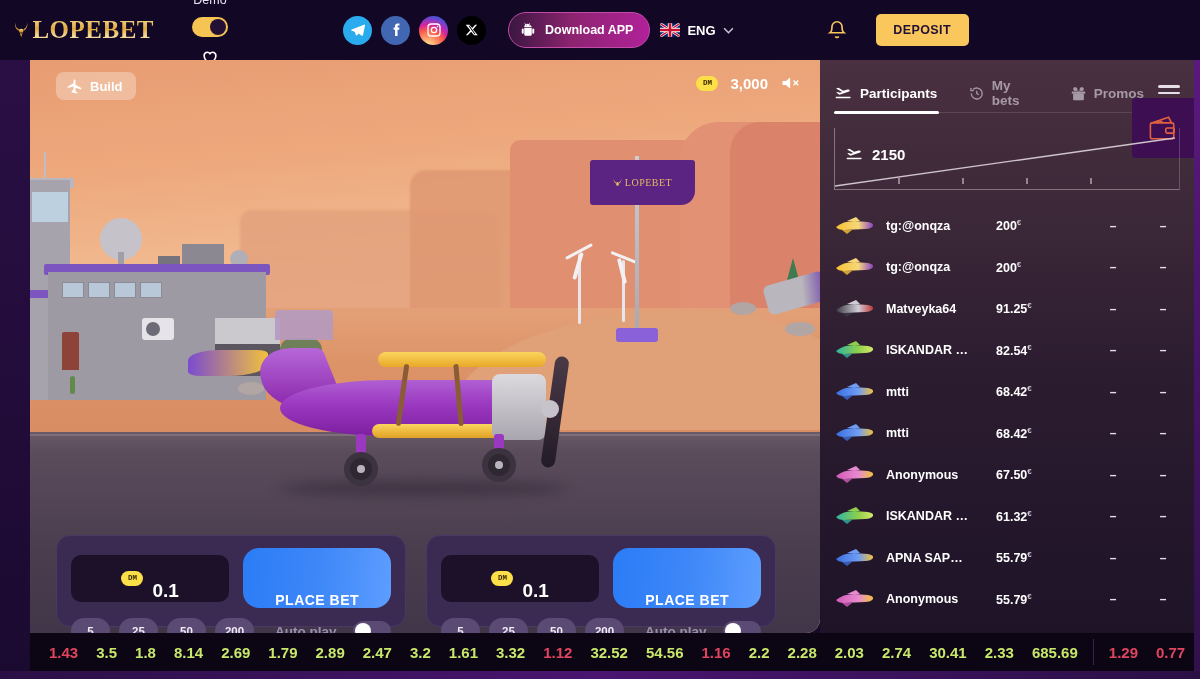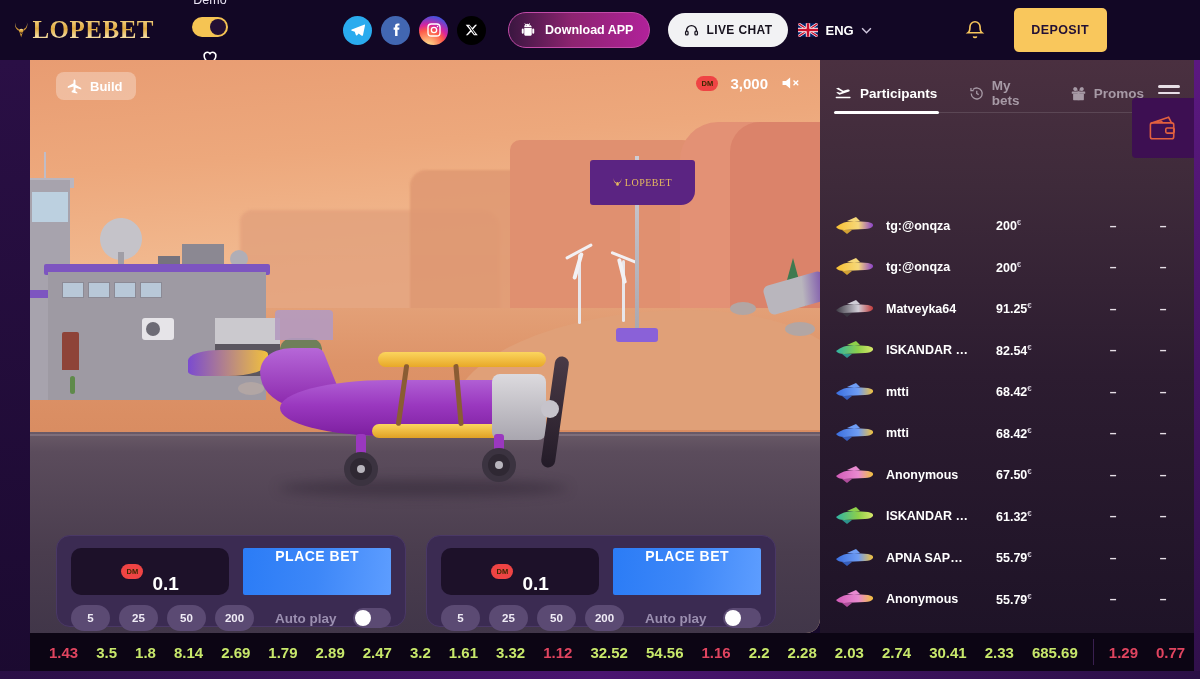--- a/index.html
+++ b/index.html
@@ -349,14 +349,6 @@
     <span>Download APP</span>
   </div>
 
-  <div class="chat-btn">
-    <svg width="15" height="15" viewBox="0 0 24 24" fill="none" stroke="#17121e" stroke-width="2">
-      <path d="M4 13v-1a8 8 0 0 1 16 0v1"></path>
-        <rect x="2.5" y="13" width="4" height="6" rx="1.6"></rect>
-        <rect x="17.5" y="13" width="4" height="6" rx="1.6"></rect>
-    </svg>
-    <span>LIVE CHAT</span>
-  </div>
 
   <div class="lang-wrap">
     <svg class="flag" viewBox="0 0 60 40">

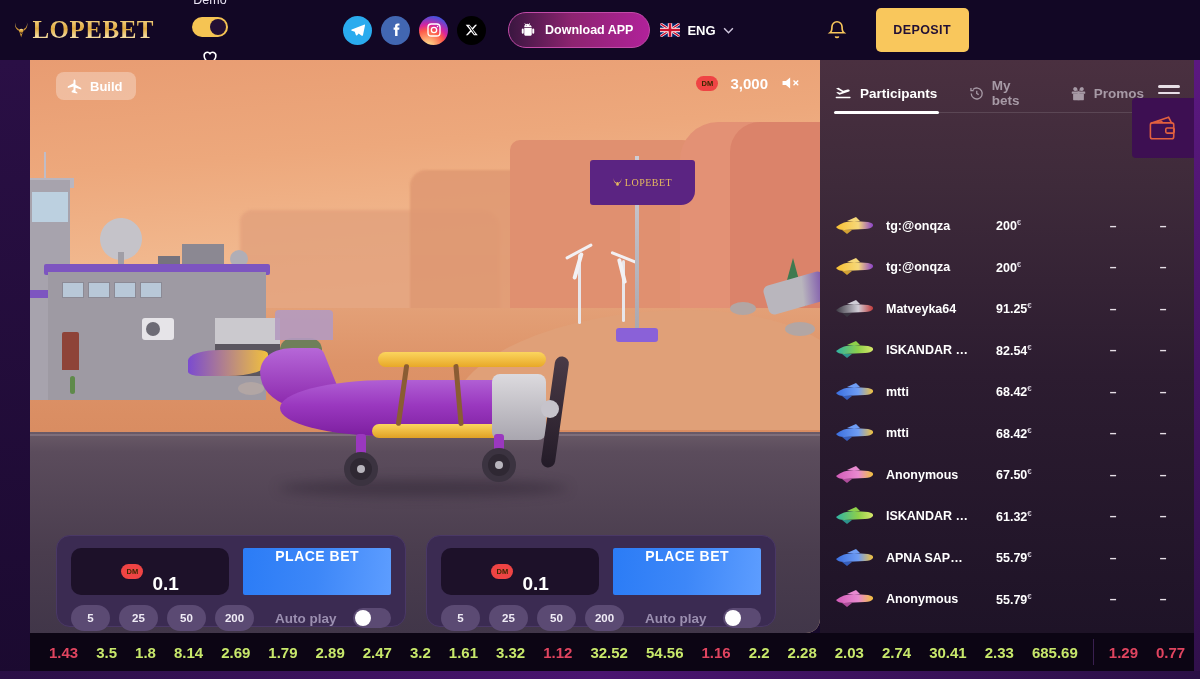--- a/index.html
+++ b/index.html
@@ -71,7 +71,7 @@
 
   .bell { margin-left:92px; width:22px; height:24px; cursor:pointer; }
   .deposit-btn {
-    margin-left:28px; height:44px; width:93px; border-radius:5px;
+    margin-left:28px; height:32px; width:93px; border-radius:5px;
     background:#f9c75c; color:#221035; font-size:12.5px; font-weight:700;
     display:flex; align-items:center; justify-content:center;
     letter-spacing:.4px; cursor:pointer;

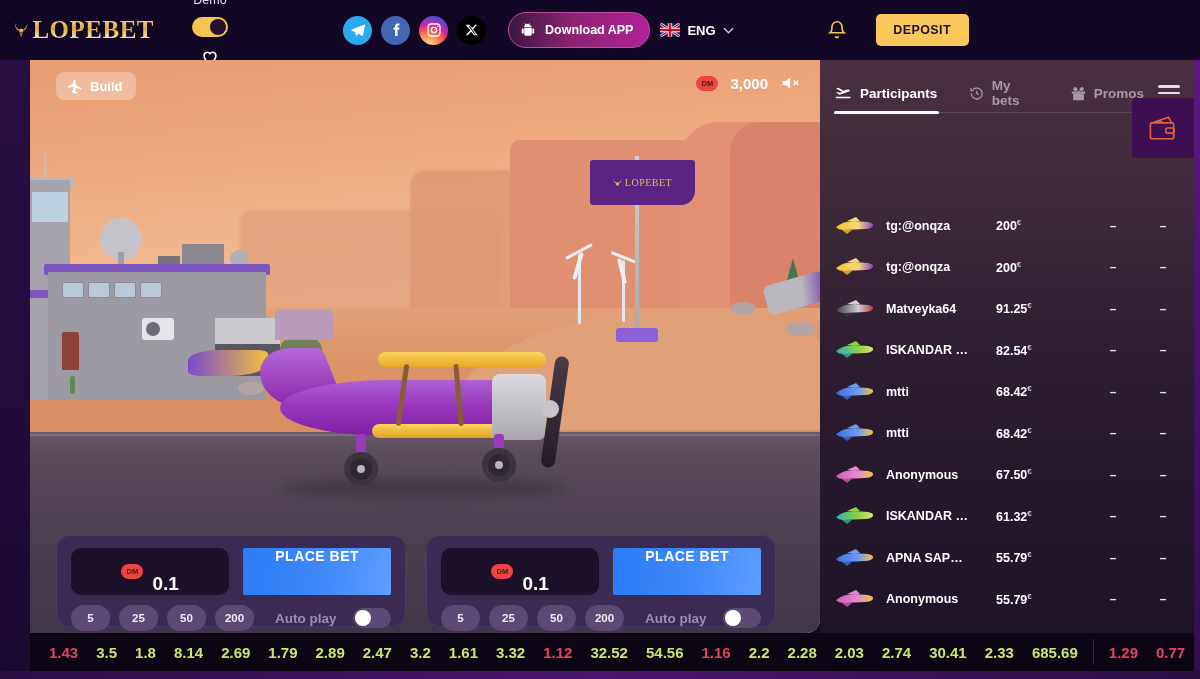--- a/index.html
+++ b/index.html
@@ -196,9 +196,9 @@
     padding:0 13px 0 10px; color:#fff; font-size:13px; font-weight:700; cursor:pointer;
   }
   .hud-right{ position:absolute; right:18px; top:14px; display:flex; align-items:center; gap:12px; }
-  .coin{ width:22px; height:15px; border-radius:8px; background:#ef4444;
+  .coin{ width:22px; height:15px; border-radius:8px; background:#fde047;
      display:flex; align-items:center; justify-content:center;
-     font-size:7.5px; font-weight:700; color:#3b2a00; }
+     font-size:7.5px; font-weight:700; color:#3b2a00;font-family:Liberation Mono, monospace; }
   .bal-amt{ color:#fff; font-size:15px; font-weight:700; }
   .mute{ width:22px; height:18px; cursor:pointer;}
 

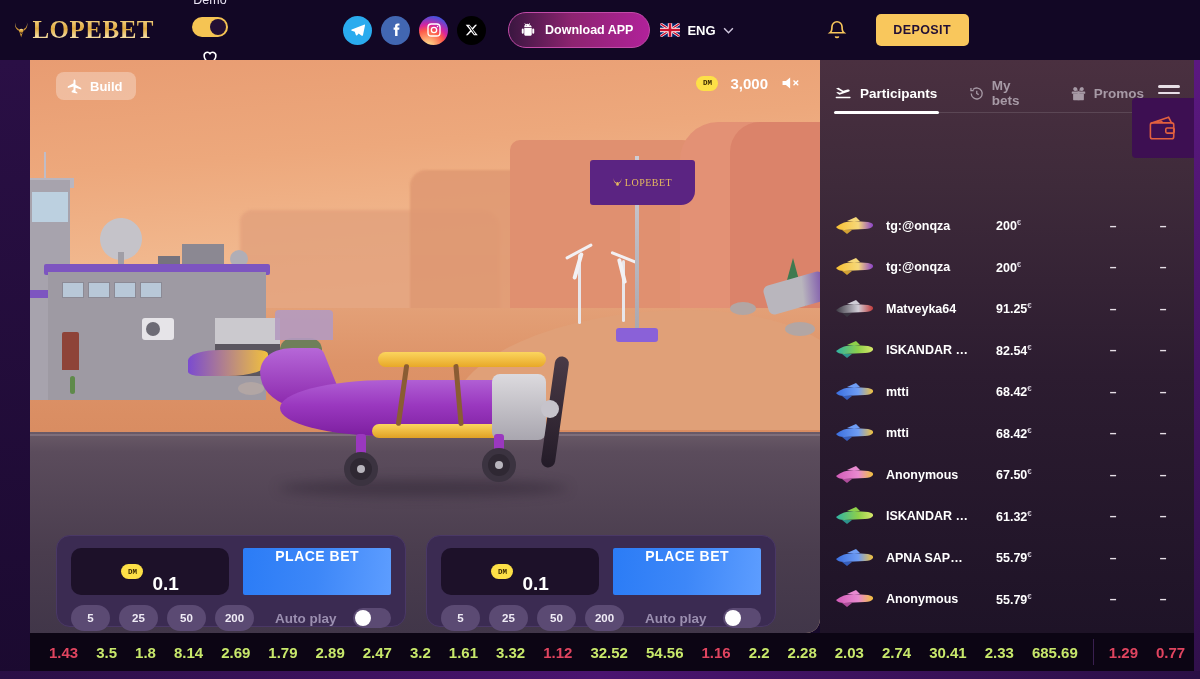--- a/index.html
+++ b/index.html
@@ -569,6 +569,24 @@
       </svg>
     </div>
 
+    <div class="chart-box">
+      <svg width="346" height="62" viewBox="0 0 346 62">
+        <polyline points="0,58 340,10" fill="none" stroke="#cfc3cc" stroke-width="1.4"></polyline>
+        <g stroke="#cfc3cc" stroke-width="1.2">
+          <line x1="64" y1="56" x2="64" y2="50"></line>
+          <line x1="128" y1="56" x2="128" y2="50"></line>
+          <line x1="192" y1="56" x2="192" y2="50"></line>
+          <line x1="256" y1="56" x2="256" y2="50"></line>
+        </g>
+      </svg>
+      <div class="chart-count">
+        <svg width="19" height="15" viewBox="0 0 24 20" fill="#fff">
+          <path d="M2 3.2 5.4 2.3l6.2 4.1 5.9-1.6c1.3-.35 2.4-.1 2.7.8.3.9-.4 1.7-1.7 2.1L6.6 11.6 2.3 8.5l2.3-.6 2.2 1.1 3.6-1L2 3.2z"></path>
+          <rect x="1.5" y="14.4" width="20" height="1.9" rx=".9"></rect>
+        </svg>
+        <span class="num">2150</span>
+      </div>
+    </div>
 
     <div class="plist" id="plist">
         <div class="prow">

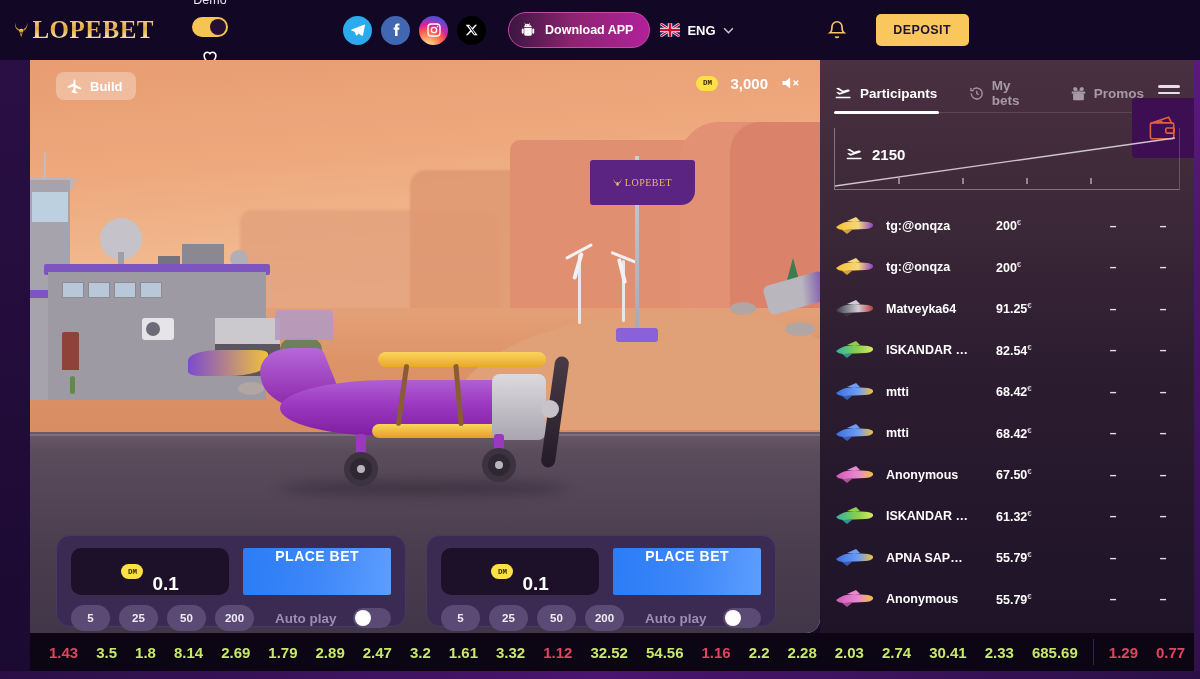--- a/index.html
+++ b/index.html
@@ -218,10 +218,10 @@
   }
   .amt-val{ color:#fff; font-size:19px; font-weight:700;margin-top:25px;}
   .place-bet{
-    width:152px; height:47px; border-radius:2px; cursor:pointer;
+    width:152px; height:60px; border-radius:16px; cursor:pointer;
     background:linear-gradient(95deg,#2b7cf6 0%,#3d87f8 50%,#5d9dff 100%);
     color:#fff; font-size:14px; font-weight:700; letter-spacing:.5px;
-    display:flex; align-items:flex-start; justify-content:center;
+    display:flex; align-items:flex-end; justify-content:center;
   }
   .chips-row{ display:flex; align-items:center; gap:9px; margin-top:10px;}
   .chip{

